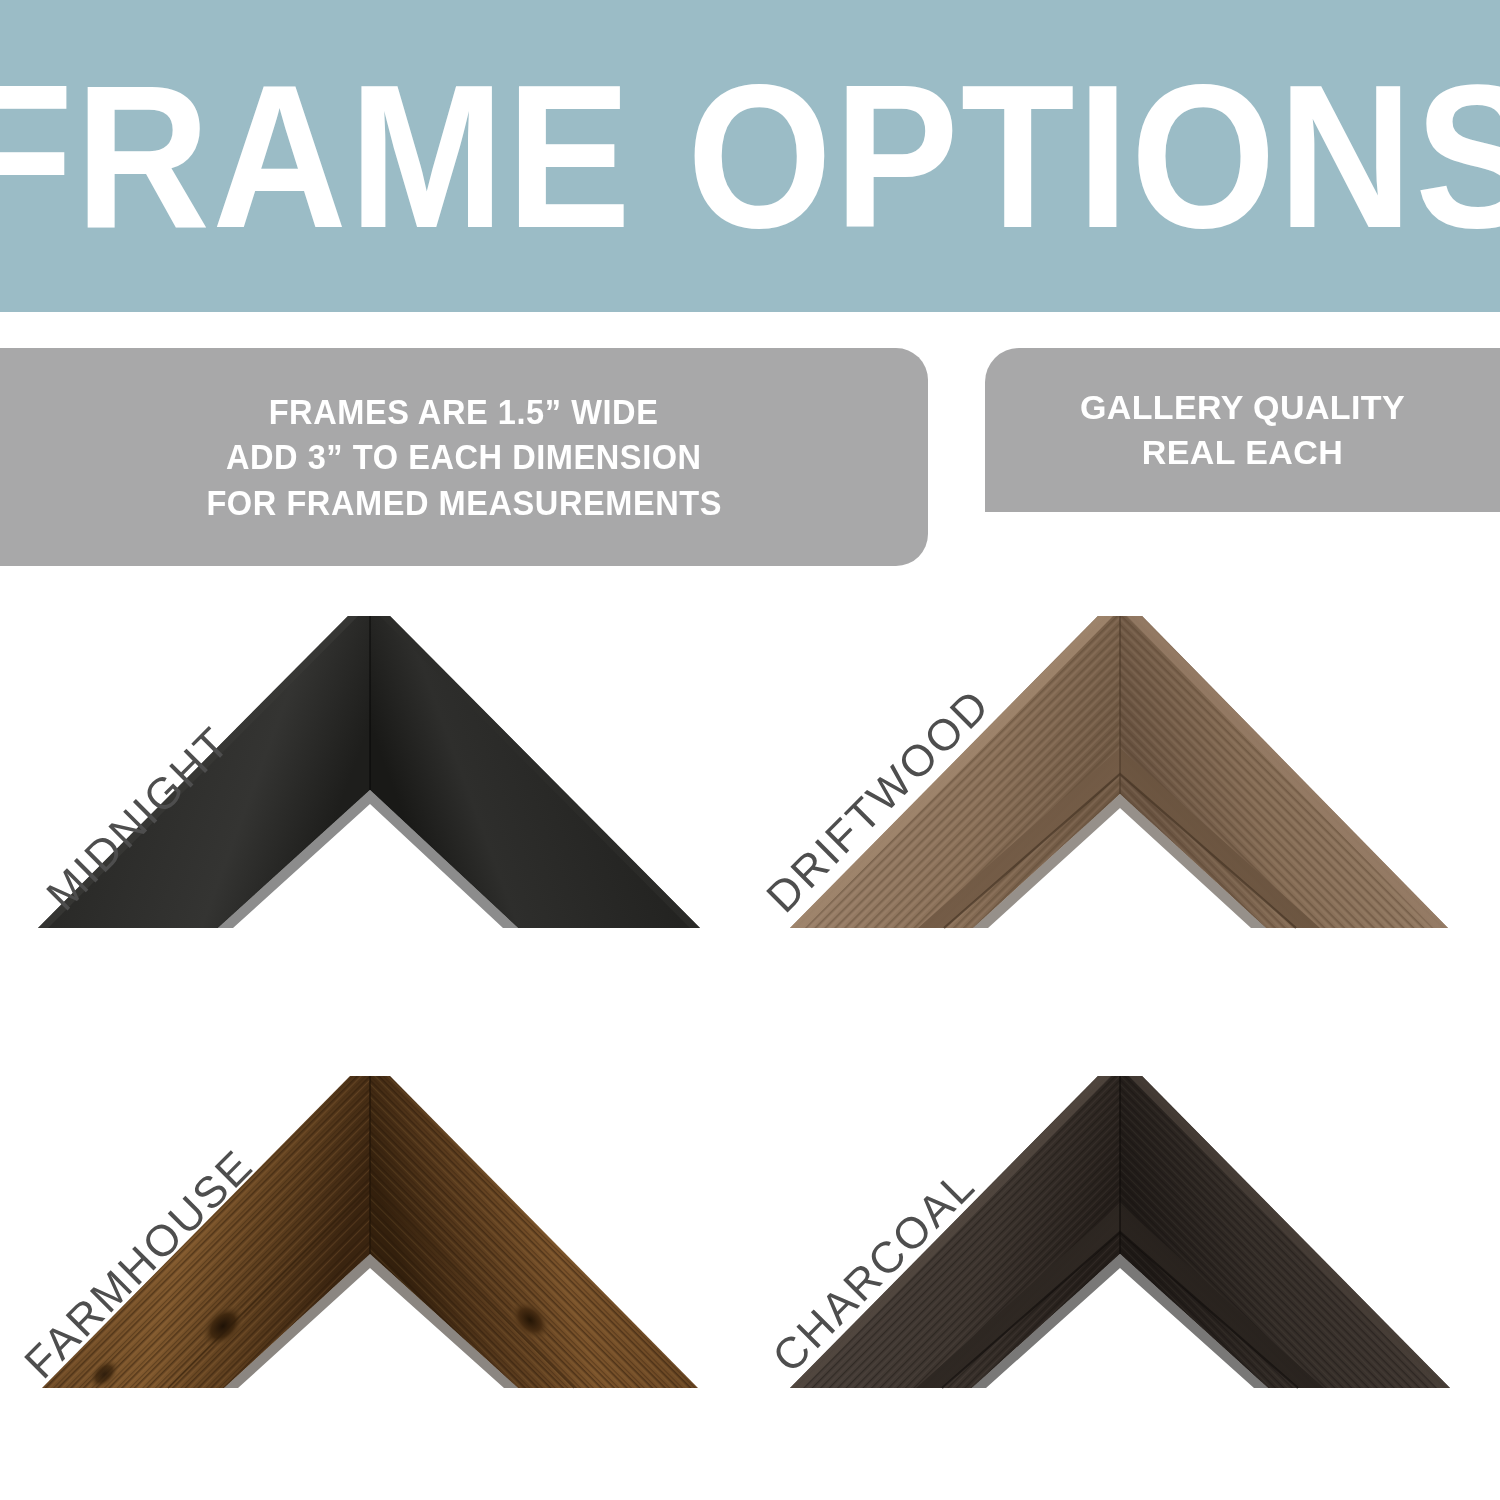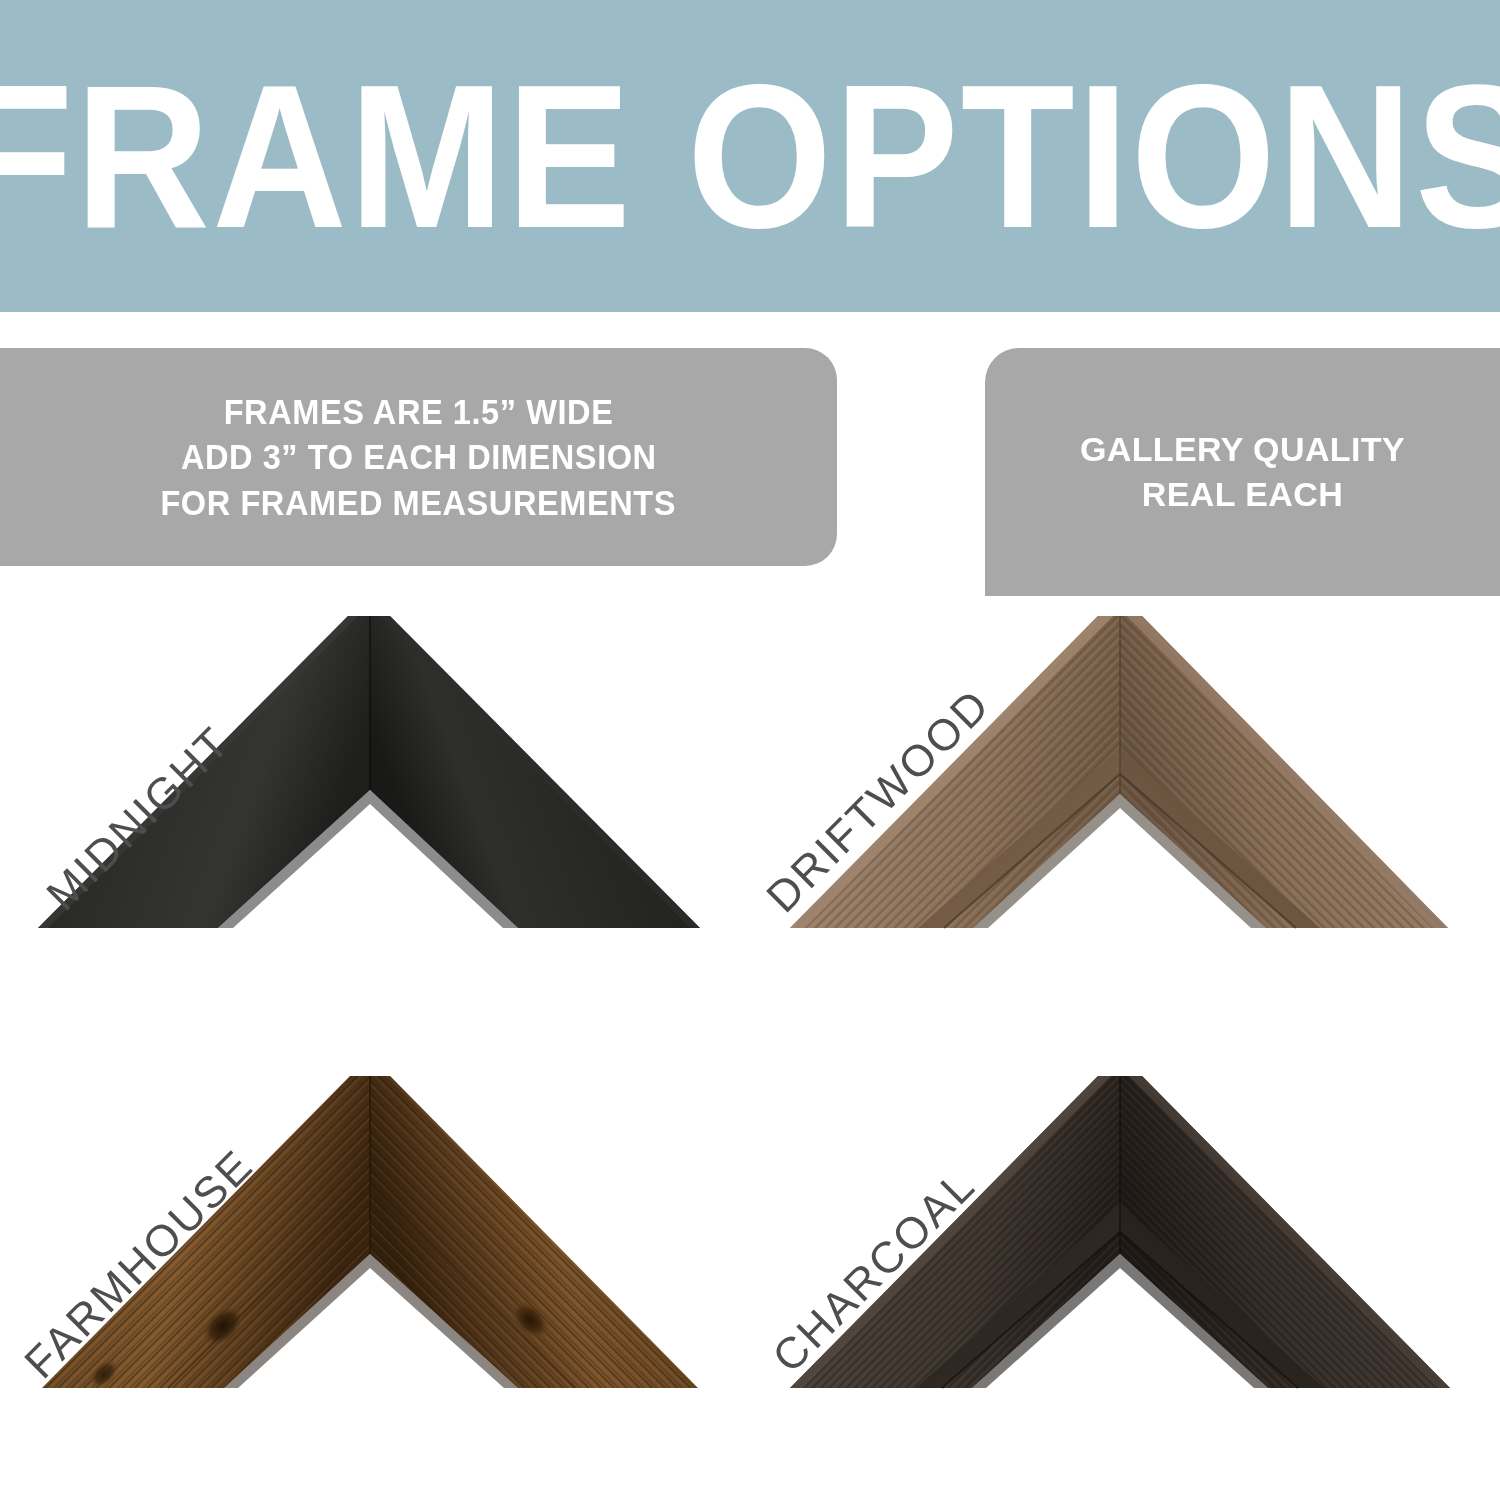--- a/index.html
+++ b/index.html
@@ -53,7 +53,7 @@
   }
   .banner-left {
     left:0; top:348px;
-    width:837px; height:218px;
+    width:928px; height:218px;
     border-radius:0 32px 32px 0;
   }
   .banner-right {

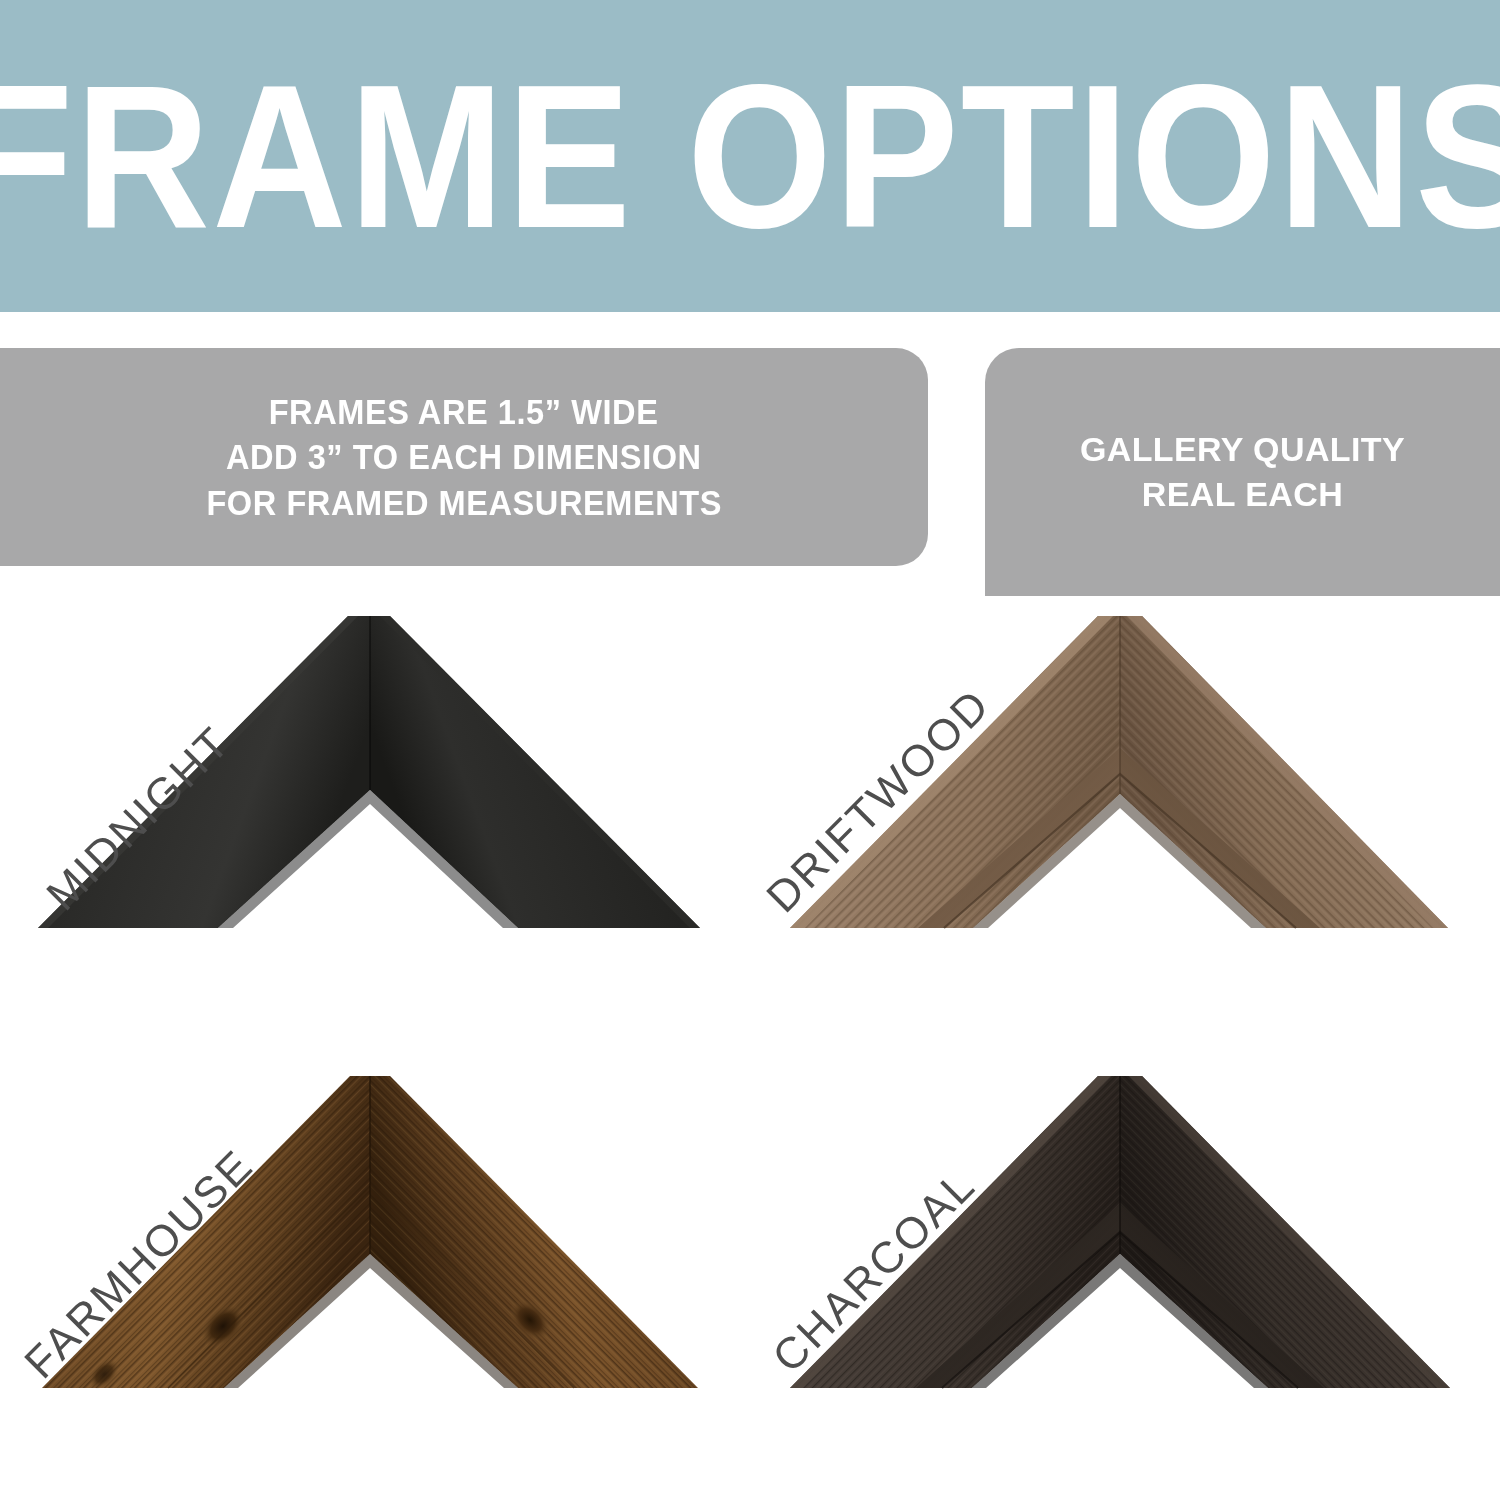--- a/index.html
+++ b/index.html
@@ -58,7 +58,7 @@
   }
   .banner-right {
     left:985px; top:348px;
-    width:515px; height:248px;
+    width:515px; height:164px;
     border-radius:34px 0 0 0;
   }
   .banner-left .line {

